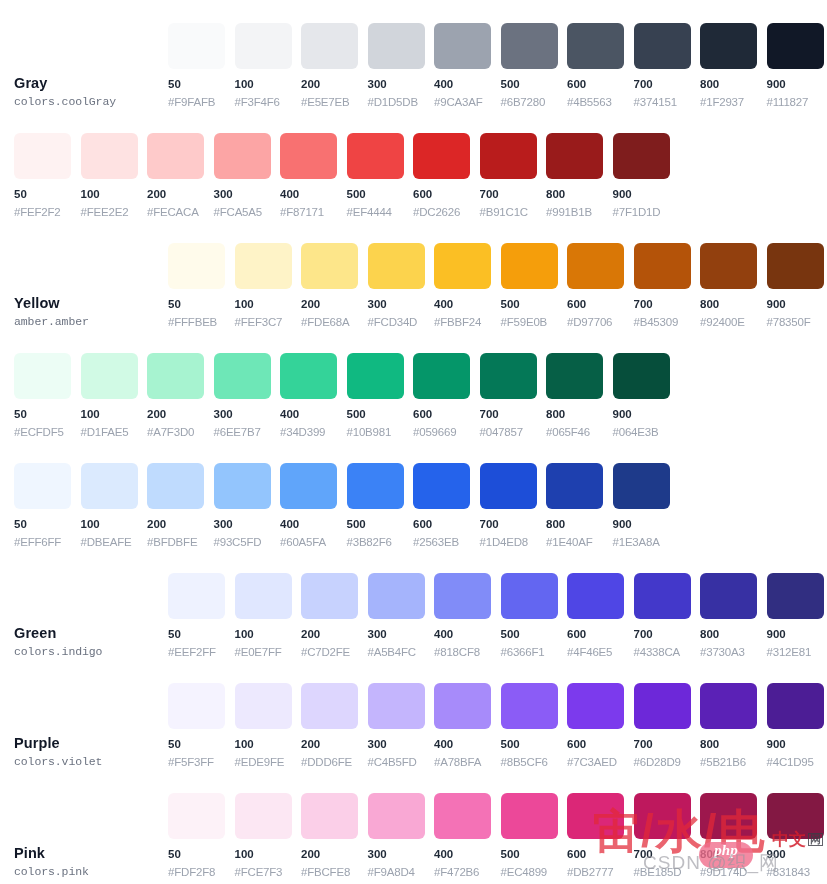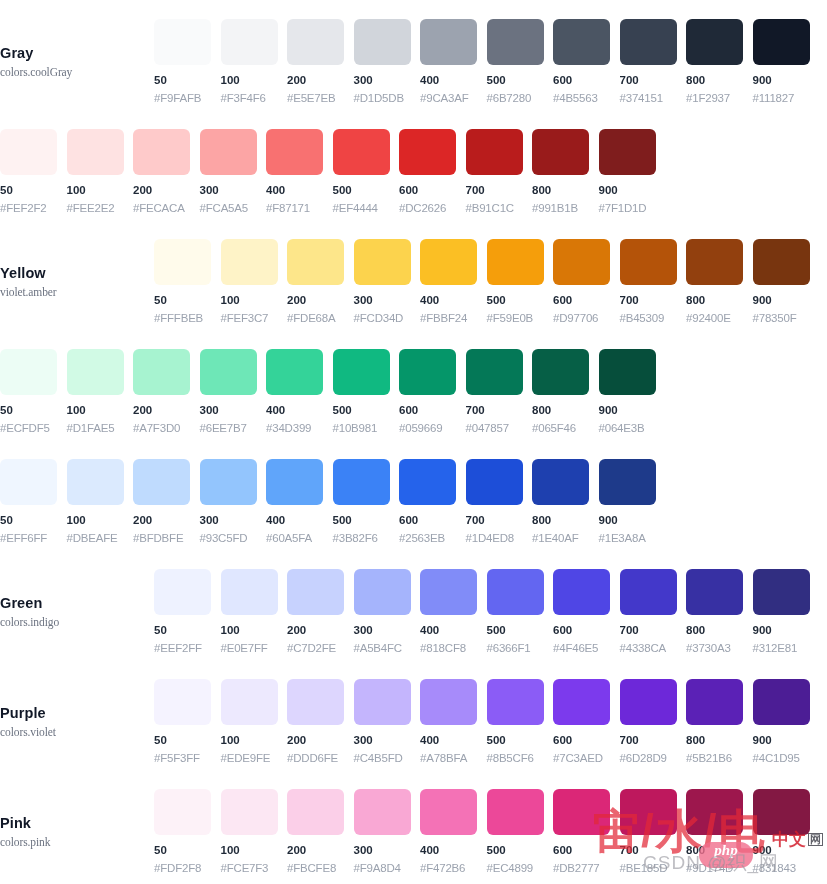--- a/index.html
+++ b/index.html
@@ -24,8 +24,9 @@
 
   .color-row {
     display: flex;
-    align-items: center;
+    align-items: flex-end;
     height: 110px;
+    padding-left: 14px;
   }
 
   .row-meta {

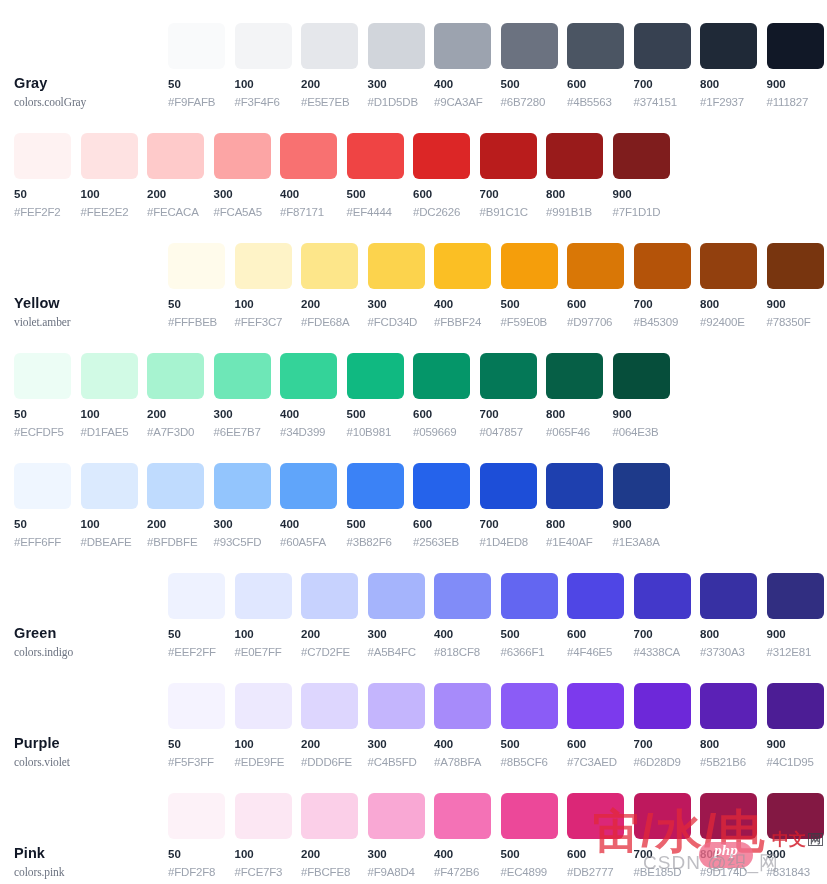--- a/index.html
+++ b/index.html
@@ -45,7 +45,7 @@
   }
 
   .row-token {
-    font-family: Liberation Serif, serif;
+    font-family: Liberation Mono, monospace;
     font-size: 11.5px;
     color: #6B7280;
     margin-top: 3px;

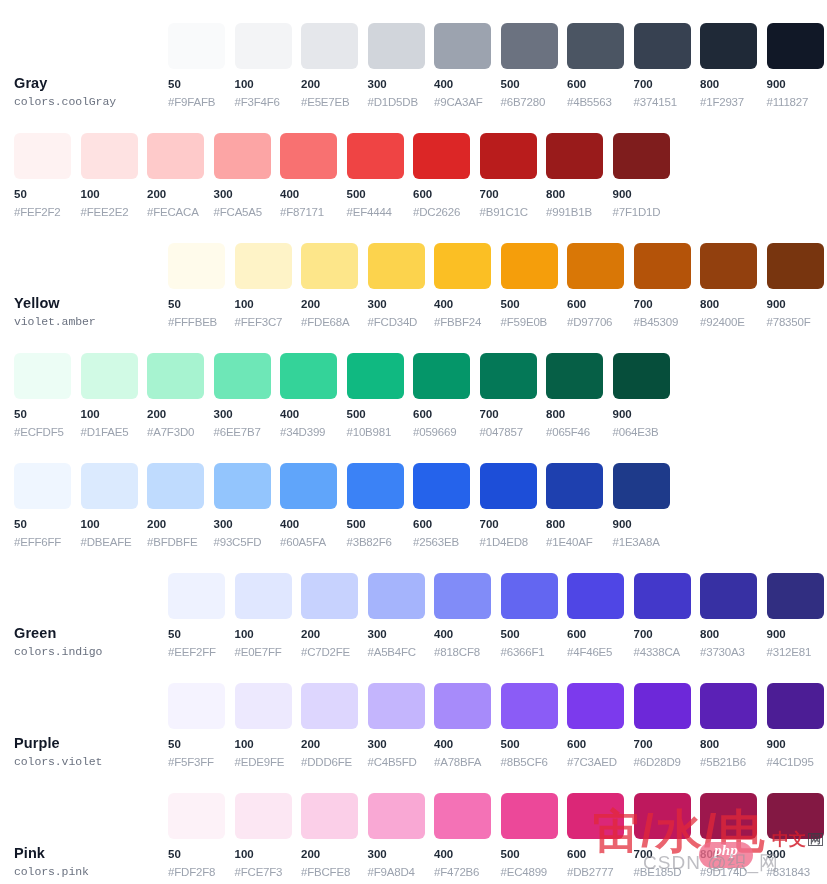--- a/index.html
+++ b/index.html
@@ -286,7 +286,7 @@
     <div class="color-row">
       <div class="row-meta">
         <div class="row-title">Yellow</div>
-        <div class="row-token">violet.amber</div>
+        <div class="row-token">amber.amber</div>
       </div>
       <div class="swatches">
         <div class="swatch-cell">

